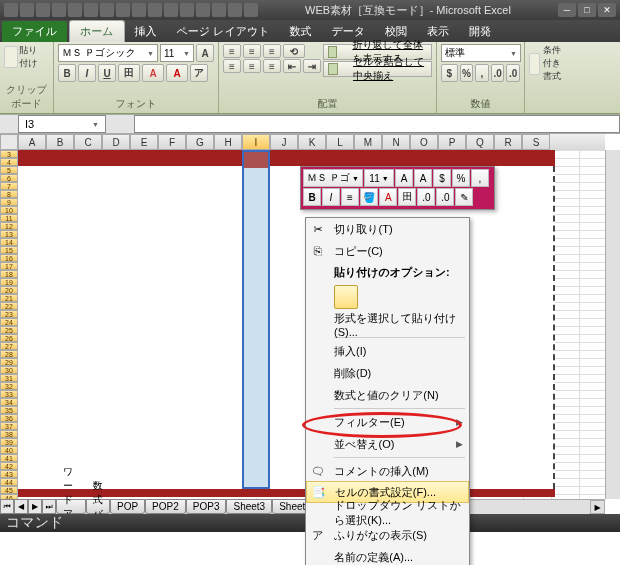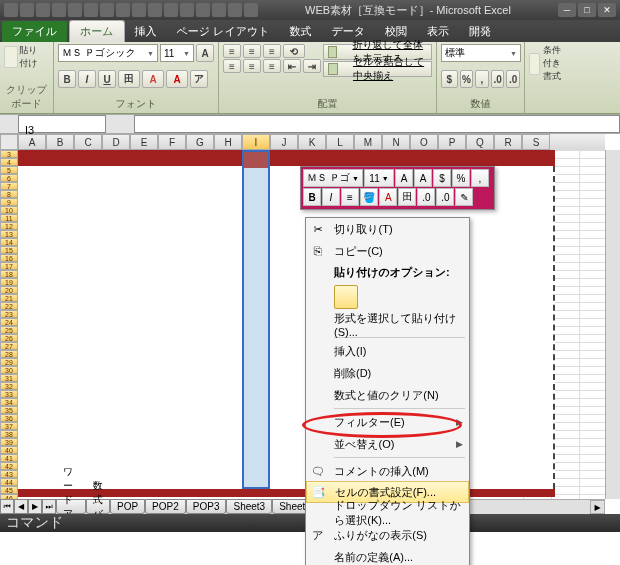--- a/index.html
+++ b/index.html
@@ -24,7 +24,7 @@
 .bigbtn { width:34px; display:flex; flex-direction:row; align-items:center; gap:1px; }
 .bigbtn .ic { width:24px; height:22px; background:#f0f0e0; border:1px solid #ccc; border-radius:2px; }
 .bigbtn span { font-size:9px; color:#333; text-align:center; }
-.fontbox { display:flex; flex-direction:column; gap:8px; }
+.fontbox { display:flex; flex-direction:column; gap:2px; }
 .fontrow { display:flex; gap:2px; }
 .combo { height:18px; background:#fff; border:1px solid #9a9a8a; display:flex; align-items:center; padding:0 3px; font-size:10px; }
 .combo .dd { margin-left:auto; font-size:7px; color:#666; }

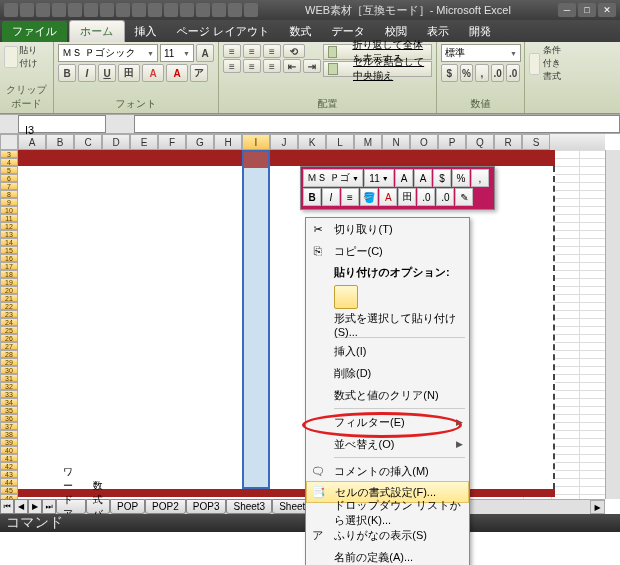--- a/index.html
+++ b/index.html
@@ -36,7 +36,7 @@
 .longbtn .ic2 { width:14px; height:12px; background:#c8d8b0; border:1px solid #8a9a6a; }
 
 .formula { height:20px; background:#e4e4e4; border-top:1px solid #aaa; border-bottom:1px solid #aaa; display:flex; align-items:center; }
-.namebox { width:88px; height:18px; background:#fff; border:1px solid #888; margin-left:18px; display:flex; padding:8px 6px; font-size:11px;flex-direction:column; }
+.namebox { width:88px; height:18px; background:#fff; border:1px solid #888; margin-left:18px; display:flex; align-items:center; padding:0 6px; font-size:11px; }
 .namebox .dd { margin-left:auto; font-size:7px; color:#666; }
 .fx { width:20px; text-align:center; font-style:italic; color:#555;padding-left:28px; }
 .fxin { flex:1; height:18px; background:#fff; border:1px solid #888; }

